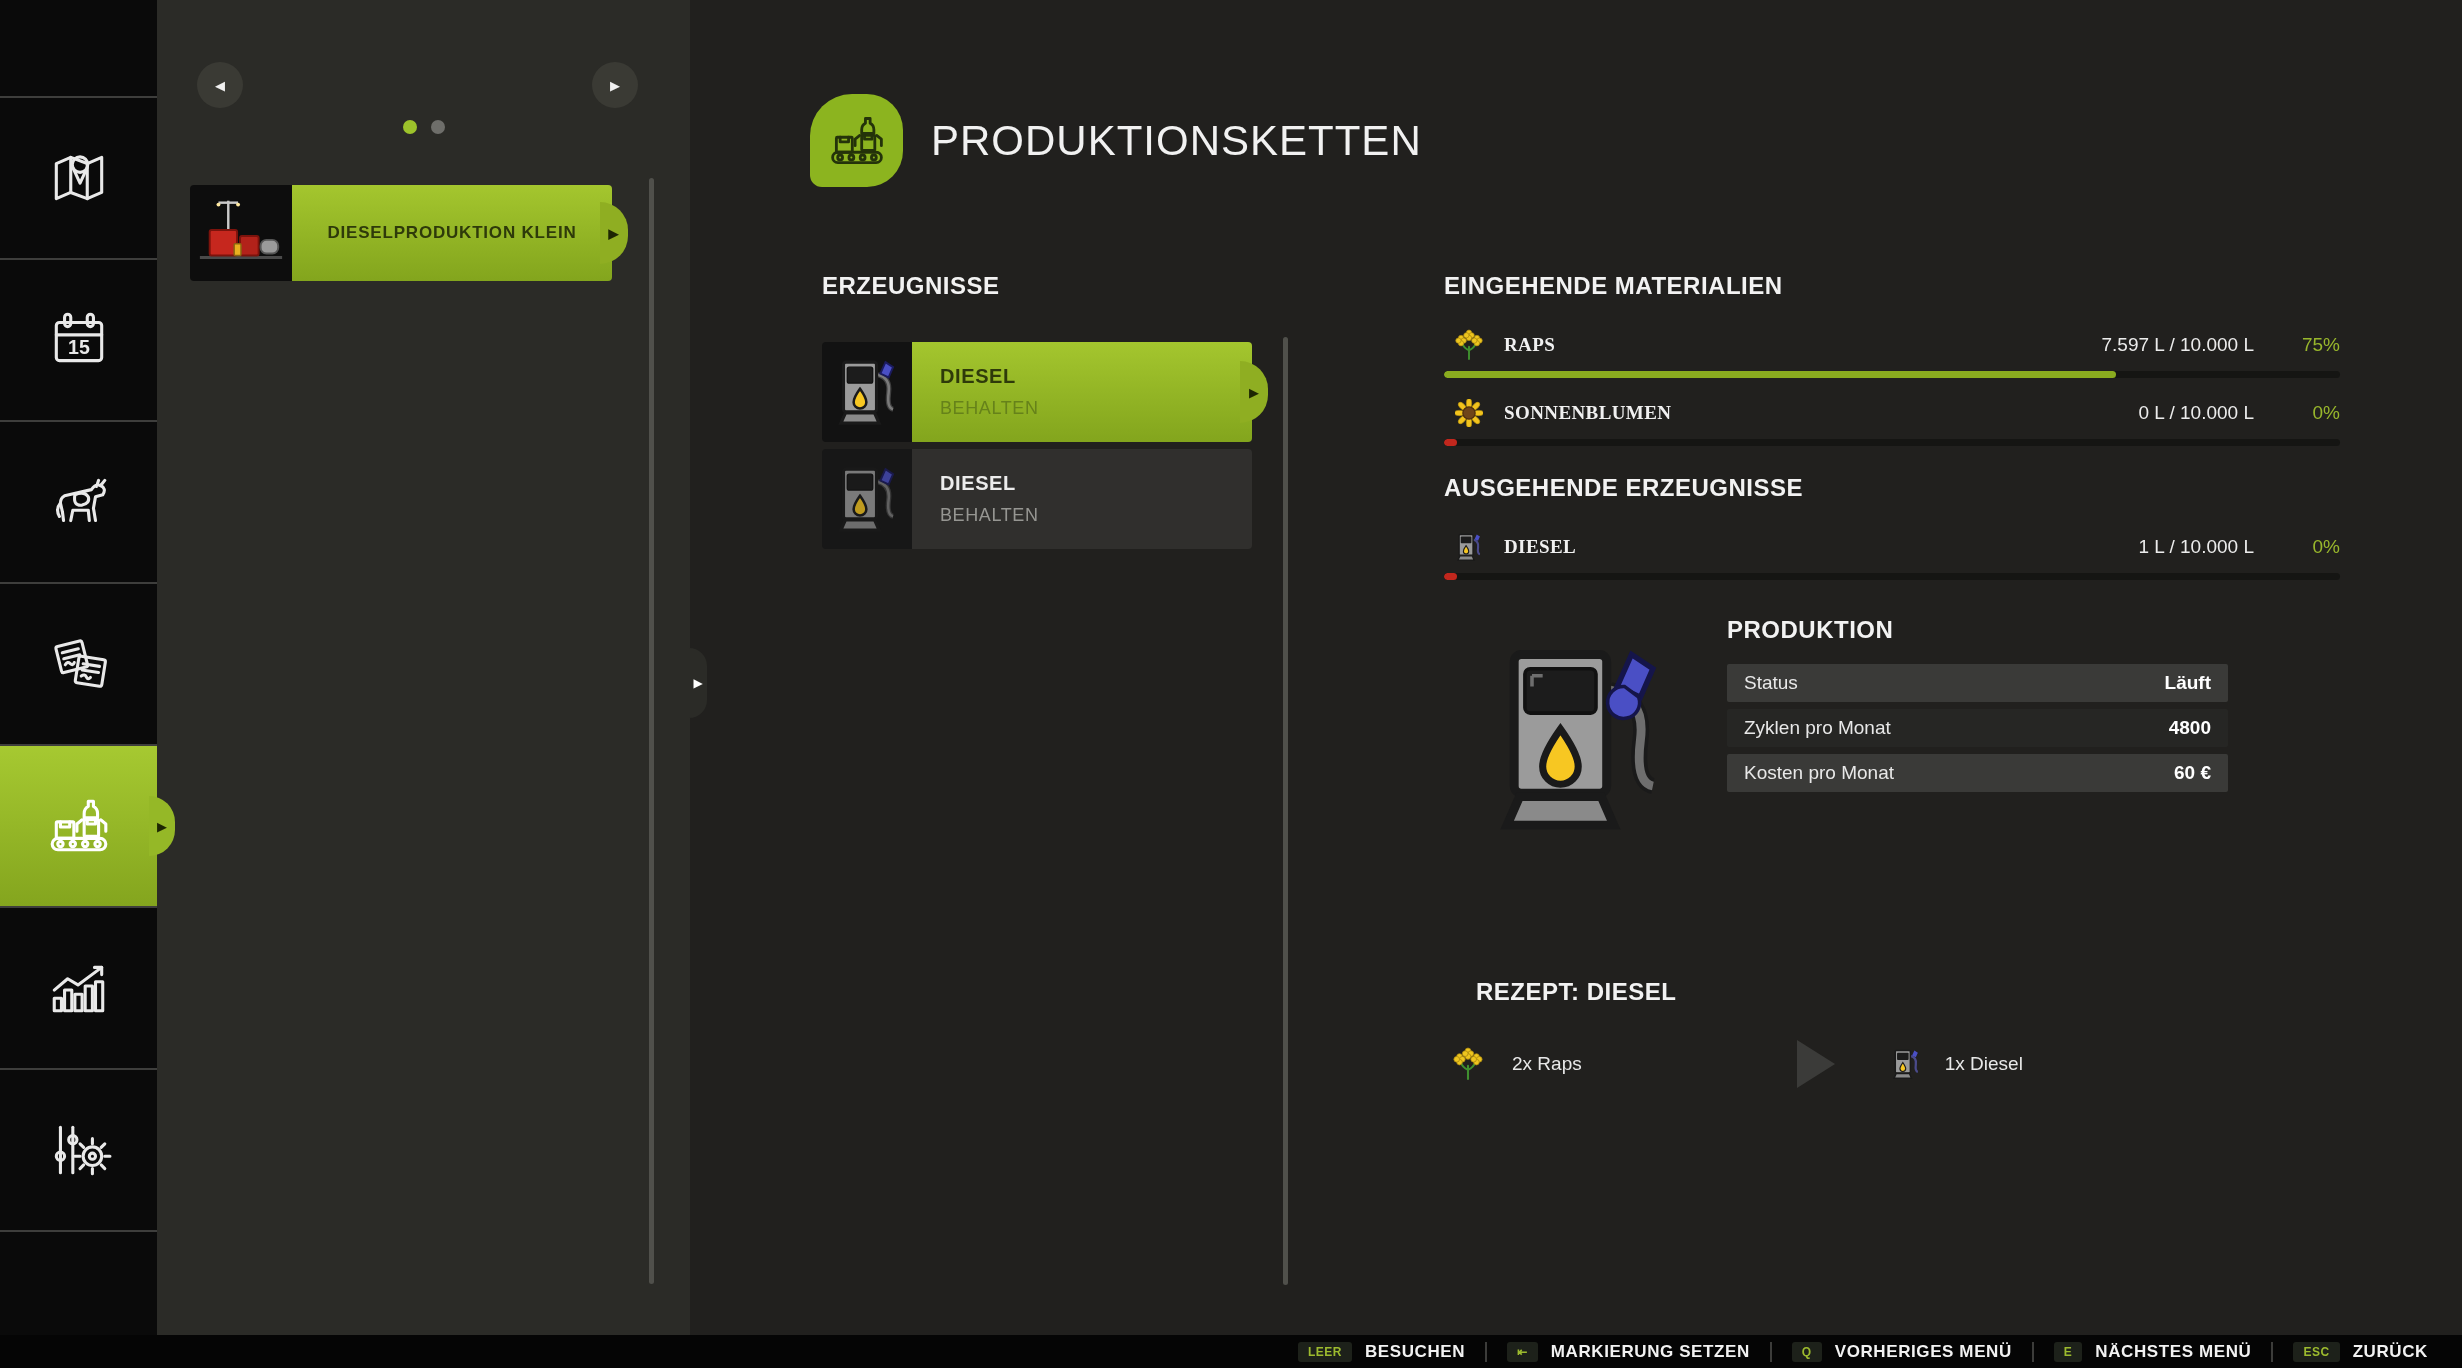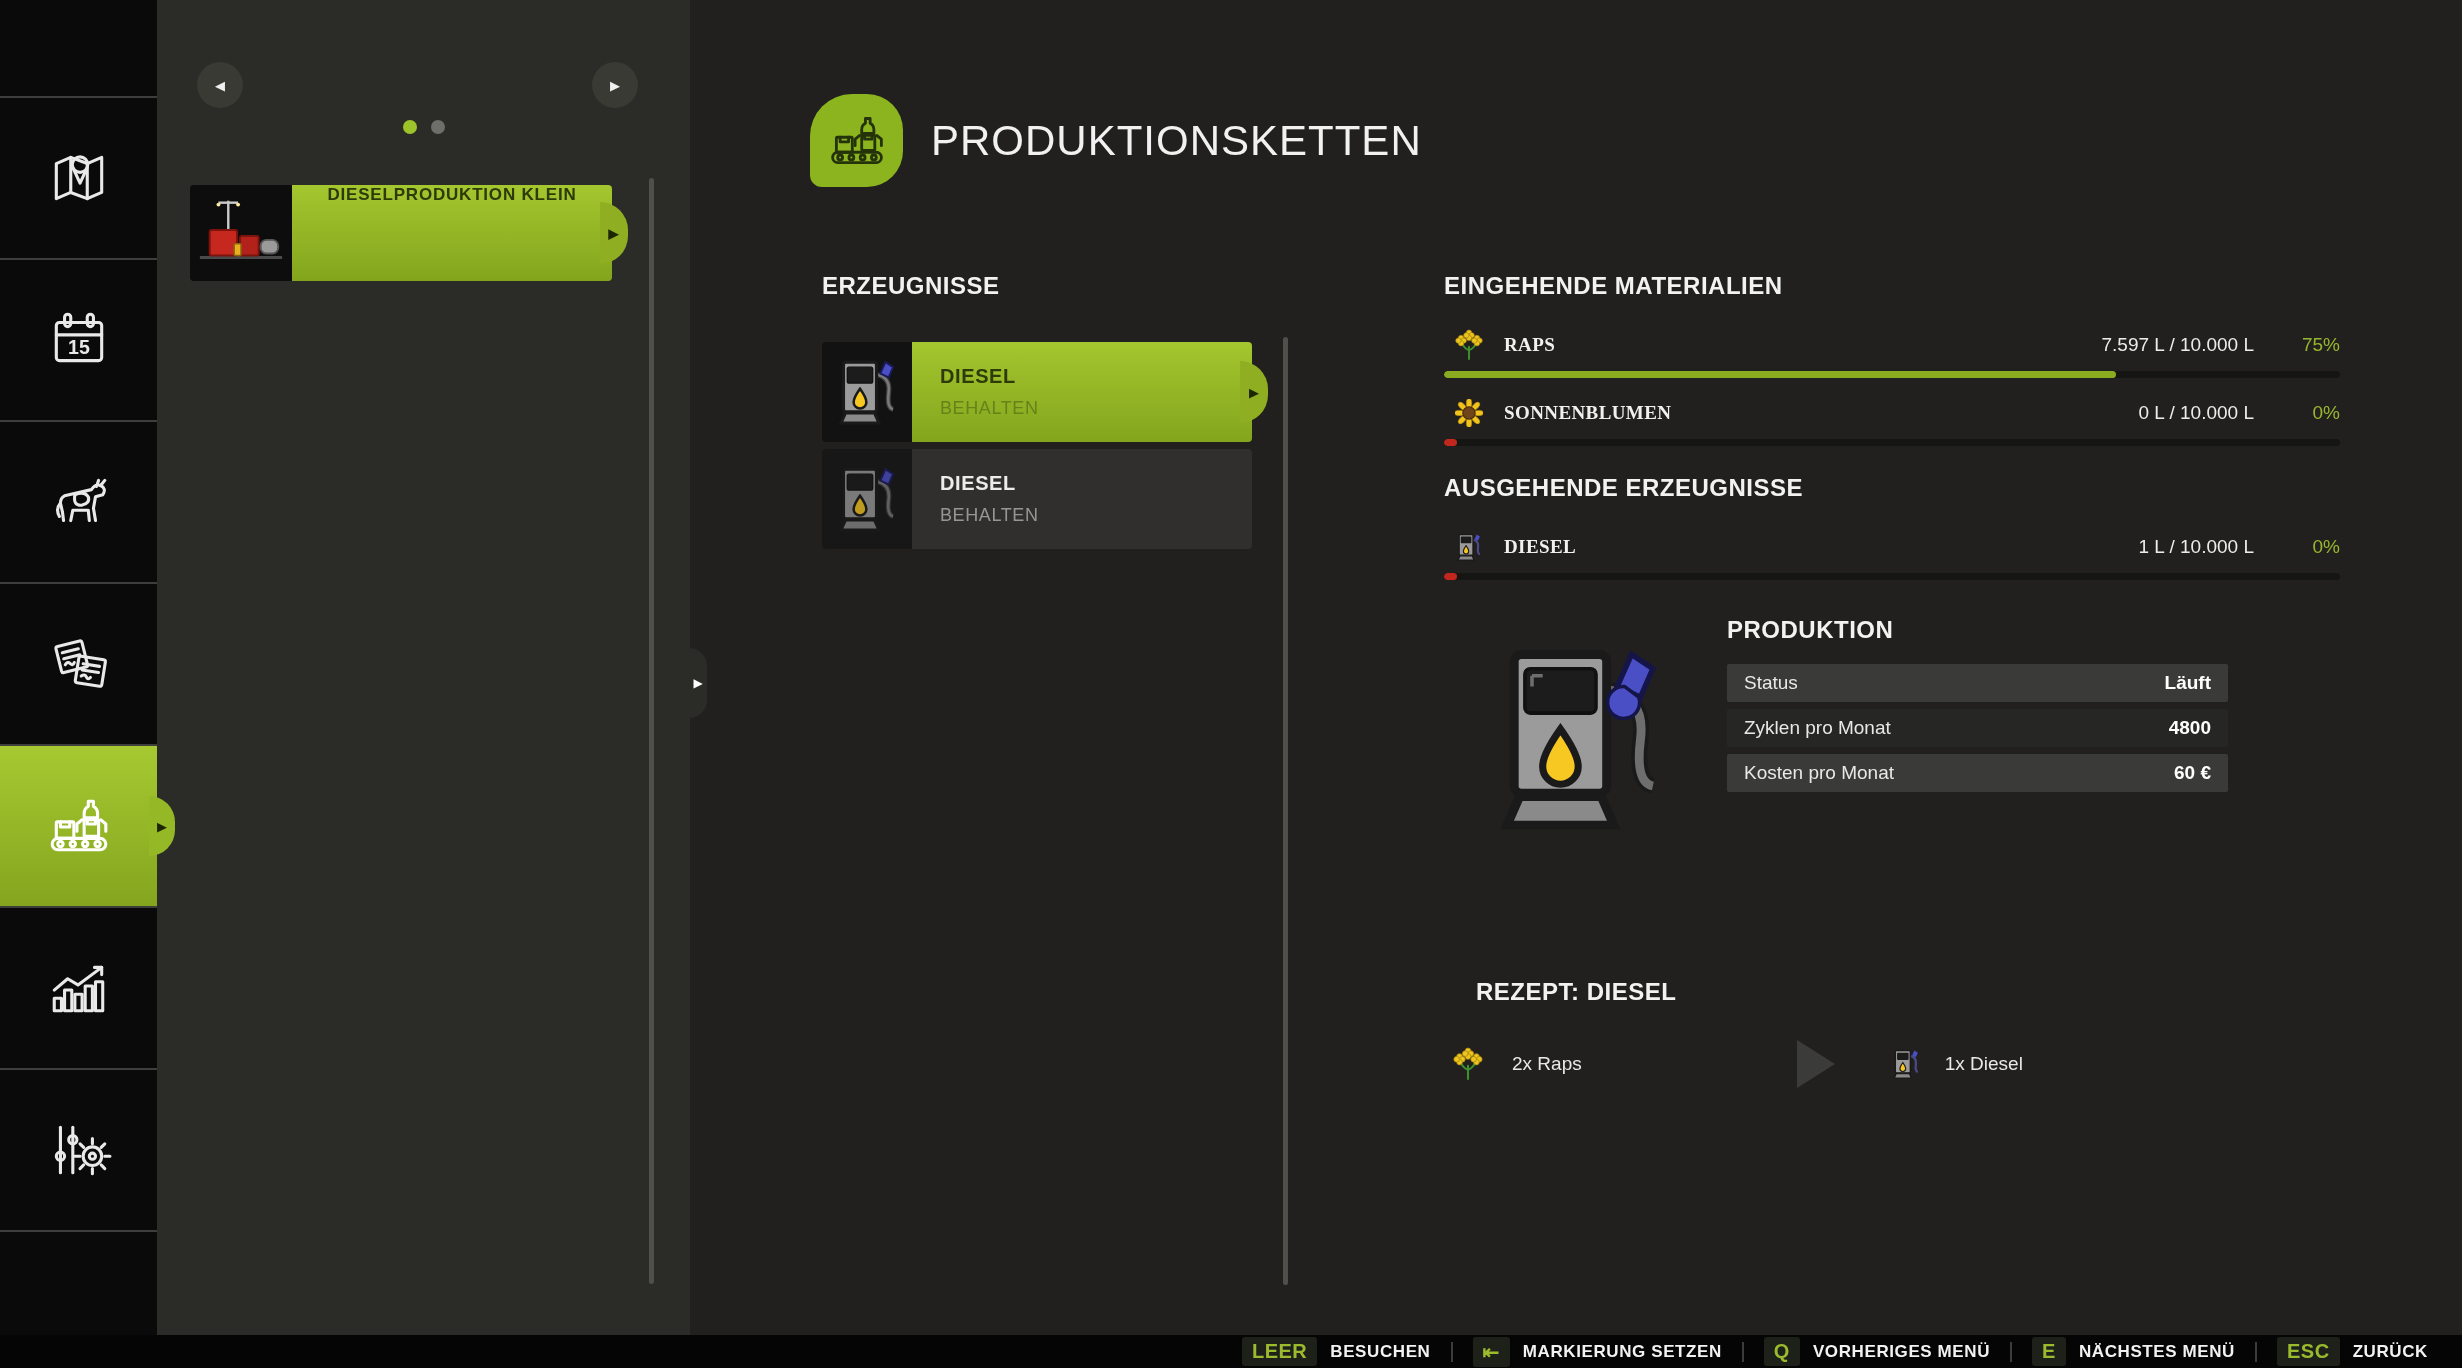--- a/index.html
+++ b/index.html
@@ -30,7 +30,7 @@
   .owned-item { position:absolute; top:185px; left:33px; width:422px; height:96px; display:flex; cursor:pointer; }
   .owned-thumb { width:102px; background:#0d0d0d; border-radius:4px 0 0 4px; display:flex; align-items:center; justify-content:center; }
   .owned-label { flex:1; position:relative; background:linear-gradient(180deg,#a4c62e,#83a51d); border-radius:0 4px 4px 0;
-     display:flex; align-items:flex-start; justify-content:center; color:#2e3a0a; font-size:17px; font-weight:bold; letter-spacing:0.8px; }
+     display:flex; align-items:center; justify-content:center; color:#2e3a0a; font-size:17px; font-weight:bold; letter-spacing:0.8px; }
   .bump { position:absolute; right:-16px; top:50%; transform:translateY(-50%); width:28px; height:62px;
      background:#8fae22; border-radius:0 31px 31px 0; display:flex; align-items:center; justify-content:center;
      color:#1d2603; font-size:13px; }

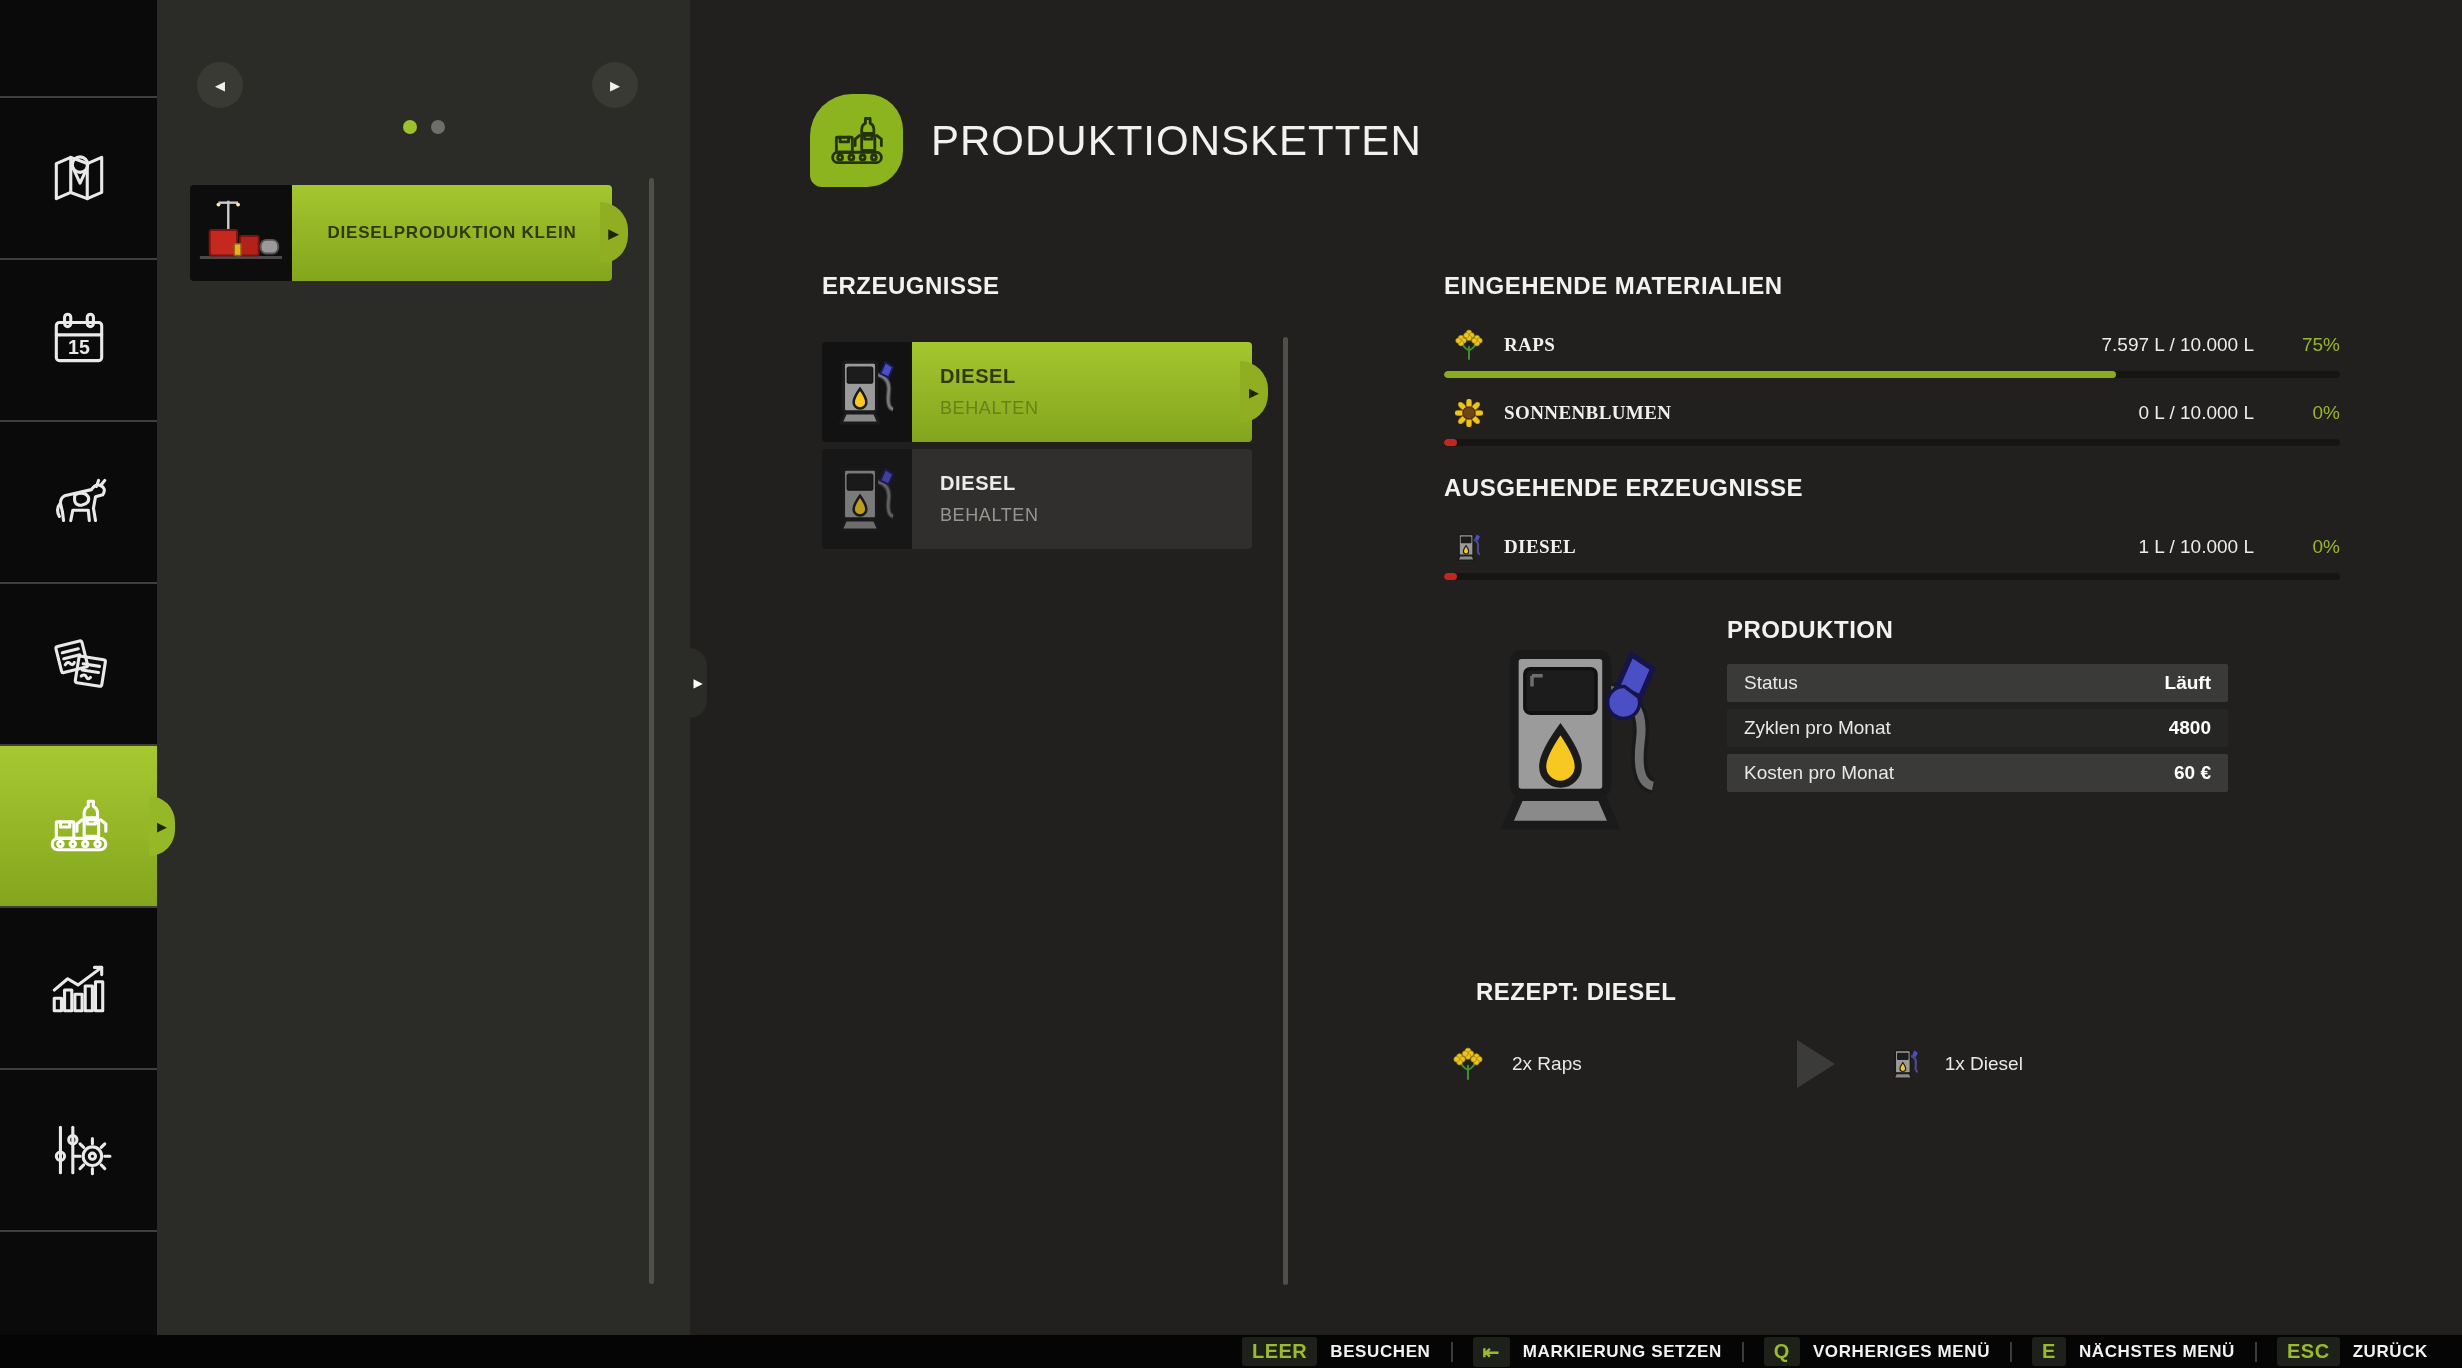--- a/index.html
+++ b/index.html
@@ -99,7 +99,7 @@
   .bottombar { position:absolute; left:0; top:1335px; width:2462px; height:33px; background:#050505; z-index:6;
      display:flex; align-items:center; justify-content:flex-end; padding-right:14px; }
   .bb-item { display:flex; align-items:center; }
-  .bb-key { background:#1d211a; color:#9cba2e; font-size:20px; font-weight:bold; padding:3px 10px; border-radius:3px; letter-spacing:0.5px; }
+  .bb-key { background:#1d211a; color:#9cba2e; font-size:12px; font-weight:bold; padding:3px 10px; border-radius:3px; letter-spacing:0.5px; }
   .bb-label { color:#f2f2f2; font-size:17px; font-weight:bold; letter-spacing:0.6px; margin:0 20px 0 13px; }
   .bb-sep { width:2px; height:20px; background:#3c3c3a; margin-right:20px; }
 

